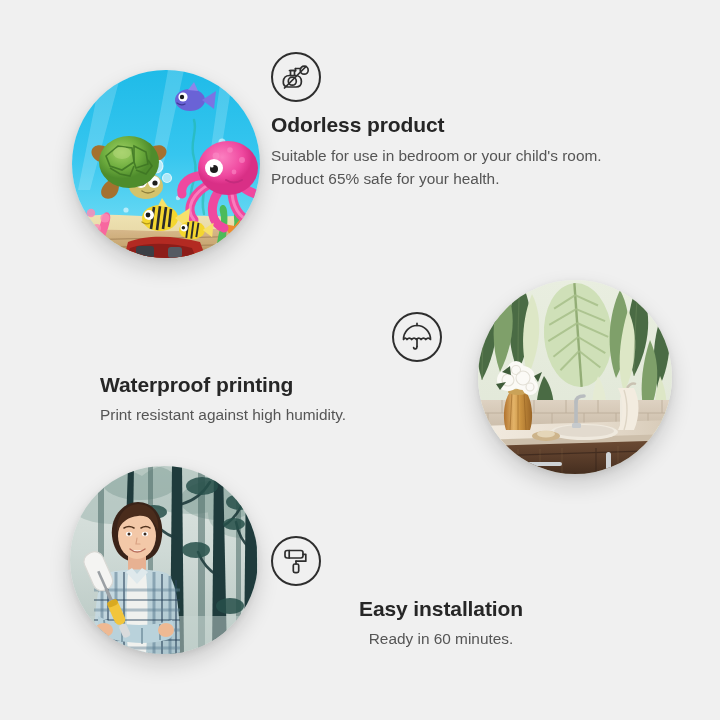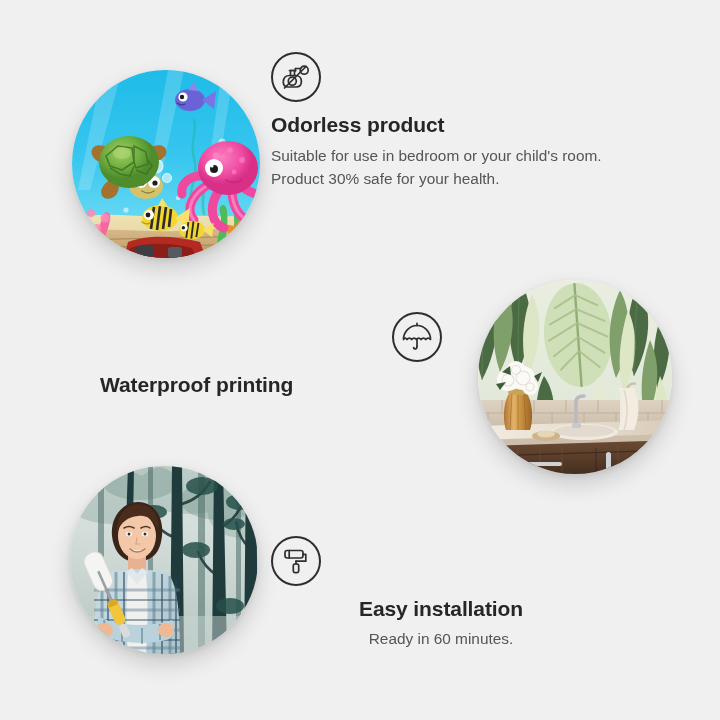--- a/index.html
+++ b/index.html
@@ -610,7 +610,7 @@
       </svg>
     </div>
     <div class="feature-title">Odorless product</div>
-    <div class="feature-desc">Suitable for use in bedroom or your child's room. Product 30% safe for your health.</div>
+    <div class="feature-desc">Suitable for use in bedroom or your child's room. Product 65% safe for your health.</div>
   </div>
 
   <div class="feature" id="feature-waterproof">

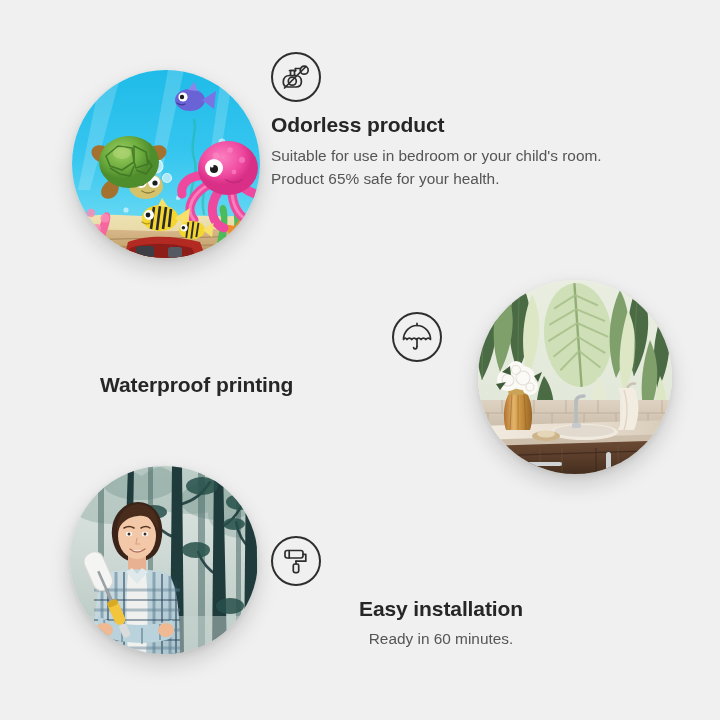--- a/index.html
+++ b/index.html
@@ -630,6 +630,7 @@
       </svg>
     </div>
     <div class="feature-title">Waterproof printing</div>
+    <div class="feature-desc">Print resistant against high humidity.</div>
   </div>
 
   <div class="feature" id="feature-easy">

